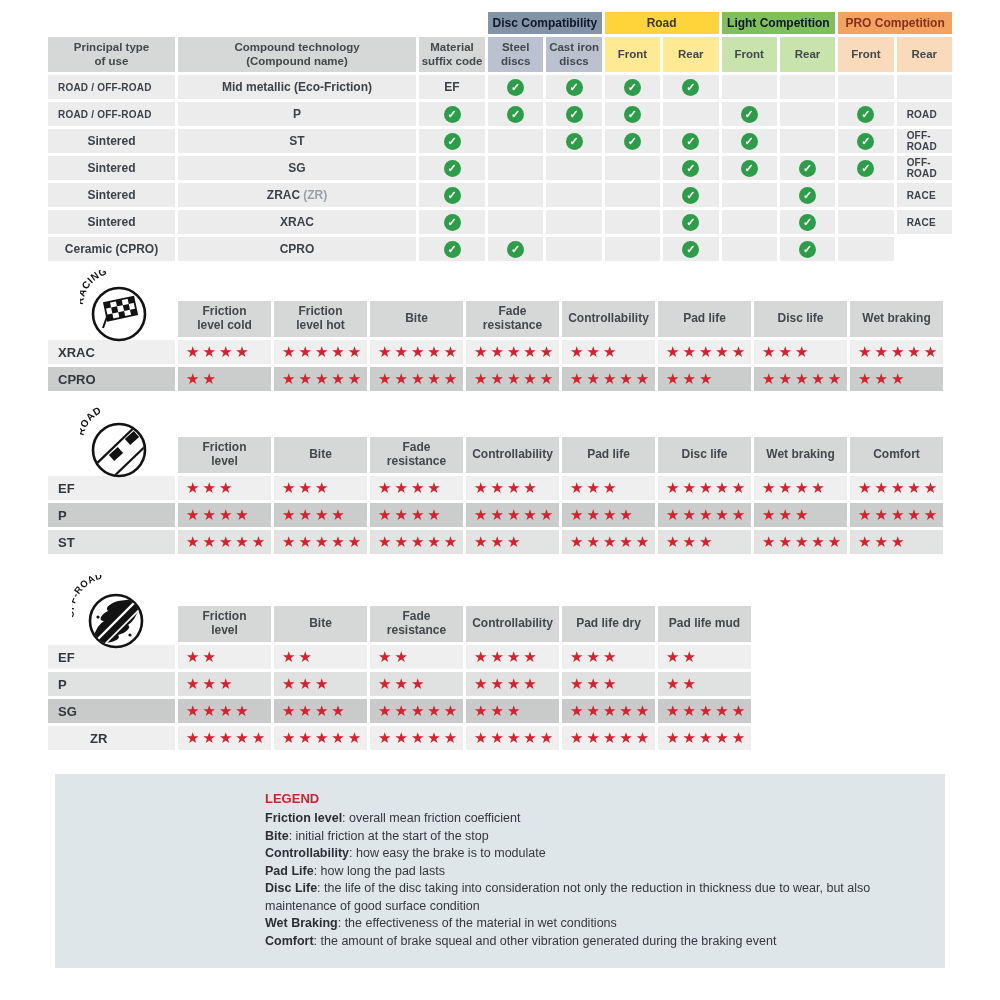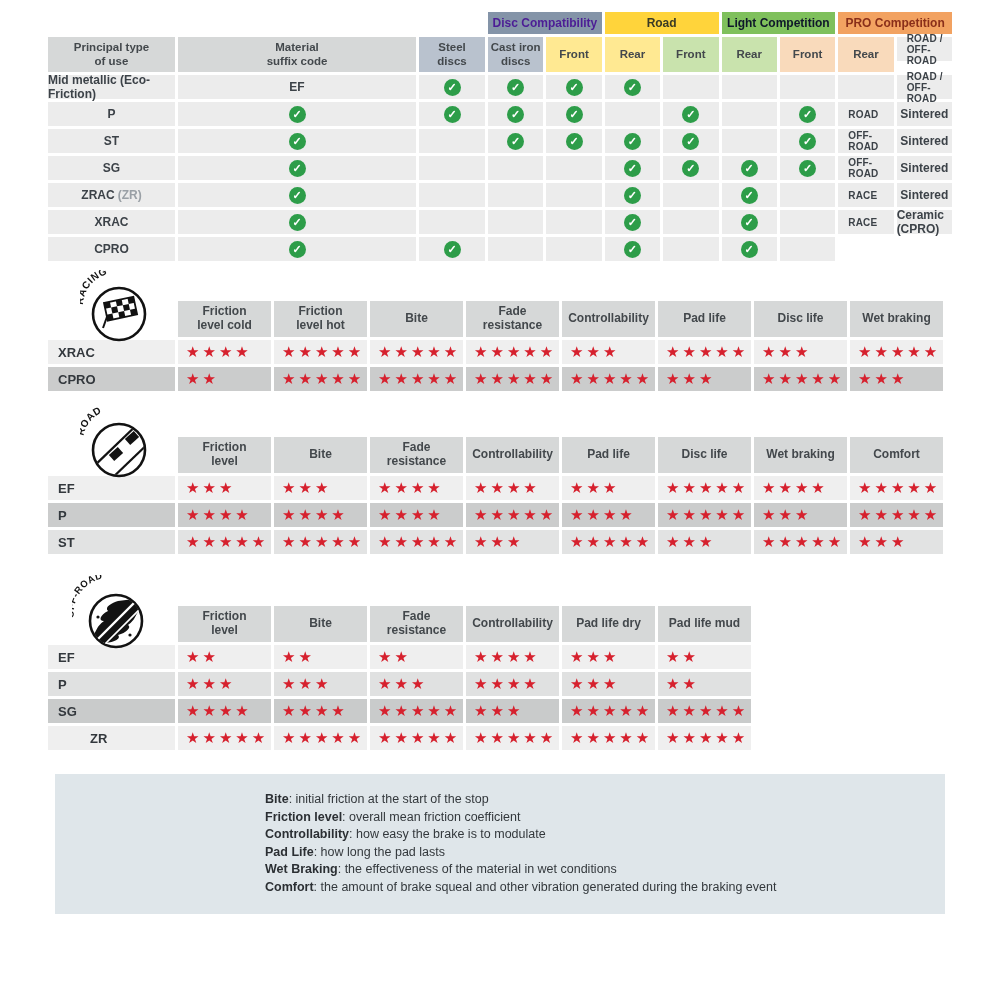--- a/index.html
+++ b/index.html
@@ -53,7 +53,7 @@
 
   <div id="compat-grid" class="compat-grid">
       <div class="bandspacer" style="grid-column: span 3;"></div>
-      <div class="band" style="grid-column: span 2; background: rgb(132, 148, 168); color: #4c1d95; text-align: right;">Disc Compatibility</div>
+      <div class="band" style="grid-column: span 2; background: rgb(132, 148, 168); color: #0f172a; text-align: right;">Disc Compatibility</div>
       <div class="band" style="grid-column: span 2; background: rgb(255, 212, 59); color: rgb(58, 58, 37);">Road</div>
       <div class="band" style="grid-column: span 2; background: rgb(127, 192, 92); color: #0f172a;">Light Competition</div>
       <div class="band" style="grid-column: span 2; background: rgb(242, 162, 97); color: rgb(138, 47, 26);">PRO Competition</div>

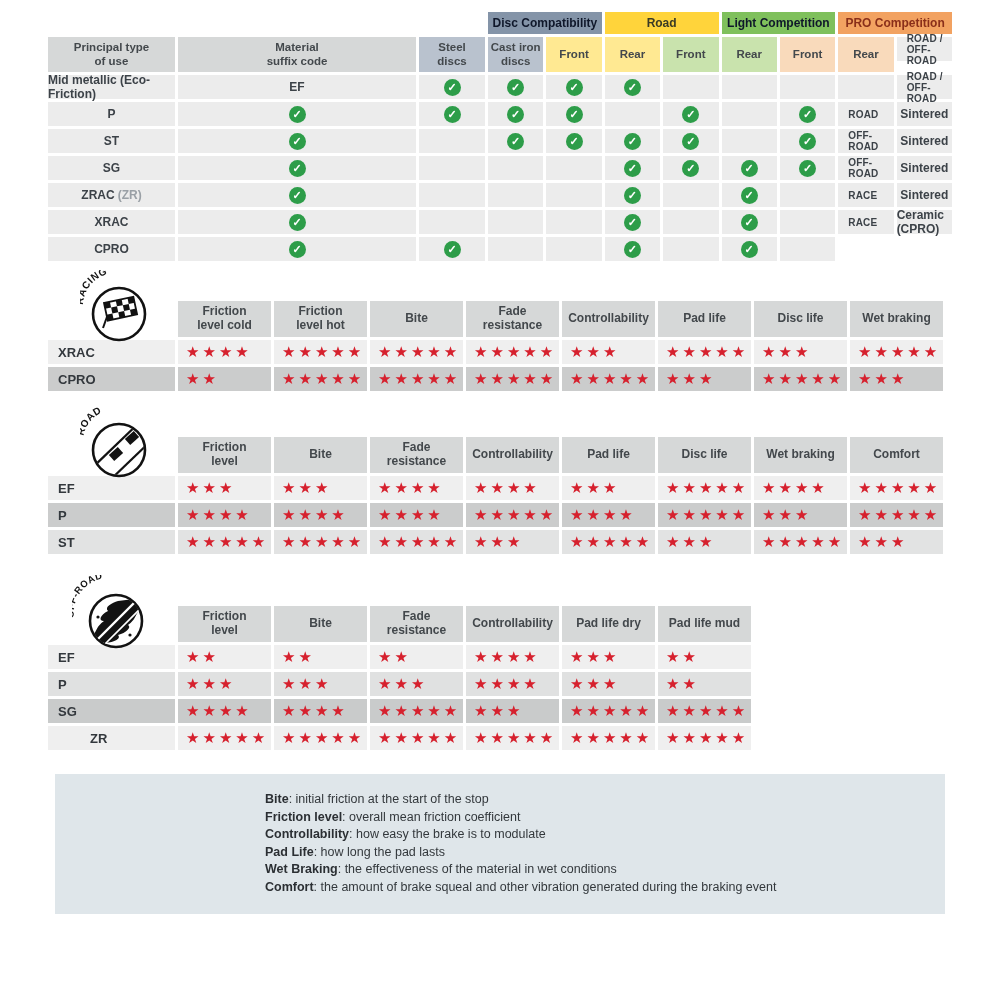--- a/index.html
+++ b/index.html
@@ -59,6 +59,8 @@
       <div class="band" style="grid-column: span 2; background: rgb(242, 162, 97); color: rgb(138, 47, 26);">PRO Competition</div>
       <div class="head">Principal type
 of use</div>
+      <div class="head">Compound technology
+(Compound name)</div>
       <div class="head">Material
 suffix code</div>
       <div class="head" style="background: rgb(185, 194, 206);">Steel

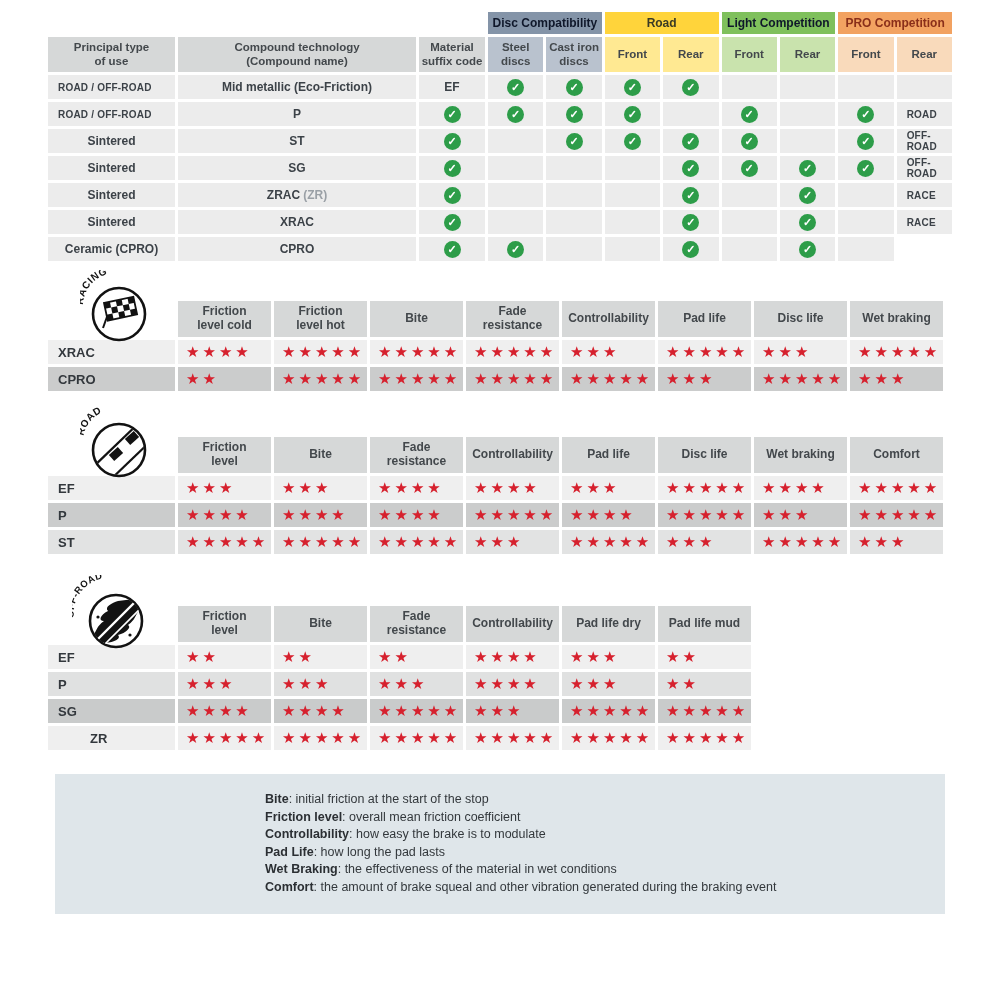--- a/index.html
+++ b/index.html
@@ -390,6 +390,7 @@
   </section>
 
   <div class="legend">
+    <div class="legend-title">LEGEND</div>
     <div id="legend-items">
         <div class="legend-line"><b>Bite</b>: initial friction at the start of the stop</div>
         <div class="legend-line"><b>Friction level</b>: overall mean friction coefficient</div>

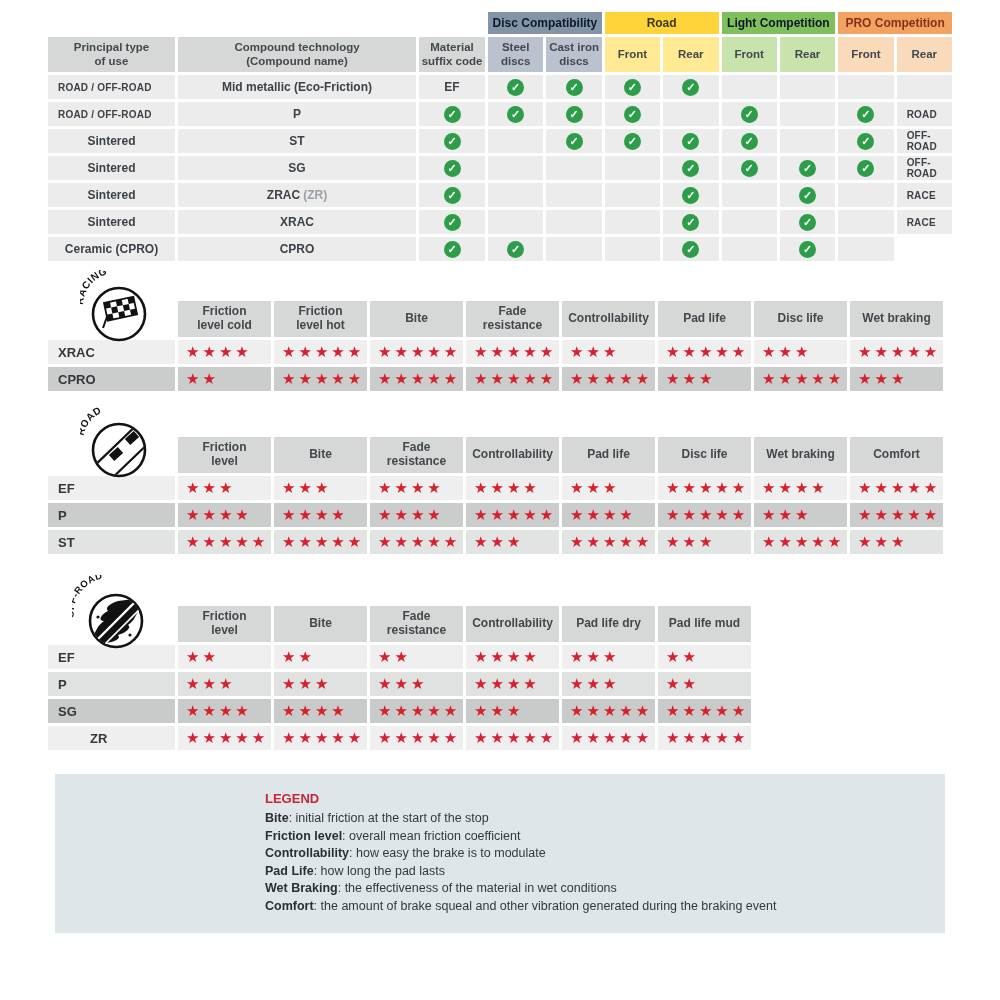--- a/index.html
+++ b/index.html
@@ -392,8 +392,8 @@
   <div class="legend">
     <div class="legend-title">LEGEND</div>
     <div id="legend-items">
+        <div class="legend-line"><b>Friction level</b>: overall mean friction coefficient</div>
         <div class="legend-line"><b>Bite</b>: initial friction at the start of the stop</div>
-        <div class="legend-line"><b>Friction level</b>: overall mean friction coefficient</div>
         <div class="legend-line"><b>Controllability</b>: how easy the brake is to modulate</div>
         <div class="legend-line"><b>Pad Life</b>: how long the pad lasts</div>
         <div class="legend-line"><b>Wet Braking</b>: the effectiveness of the material in wet conditions</div>

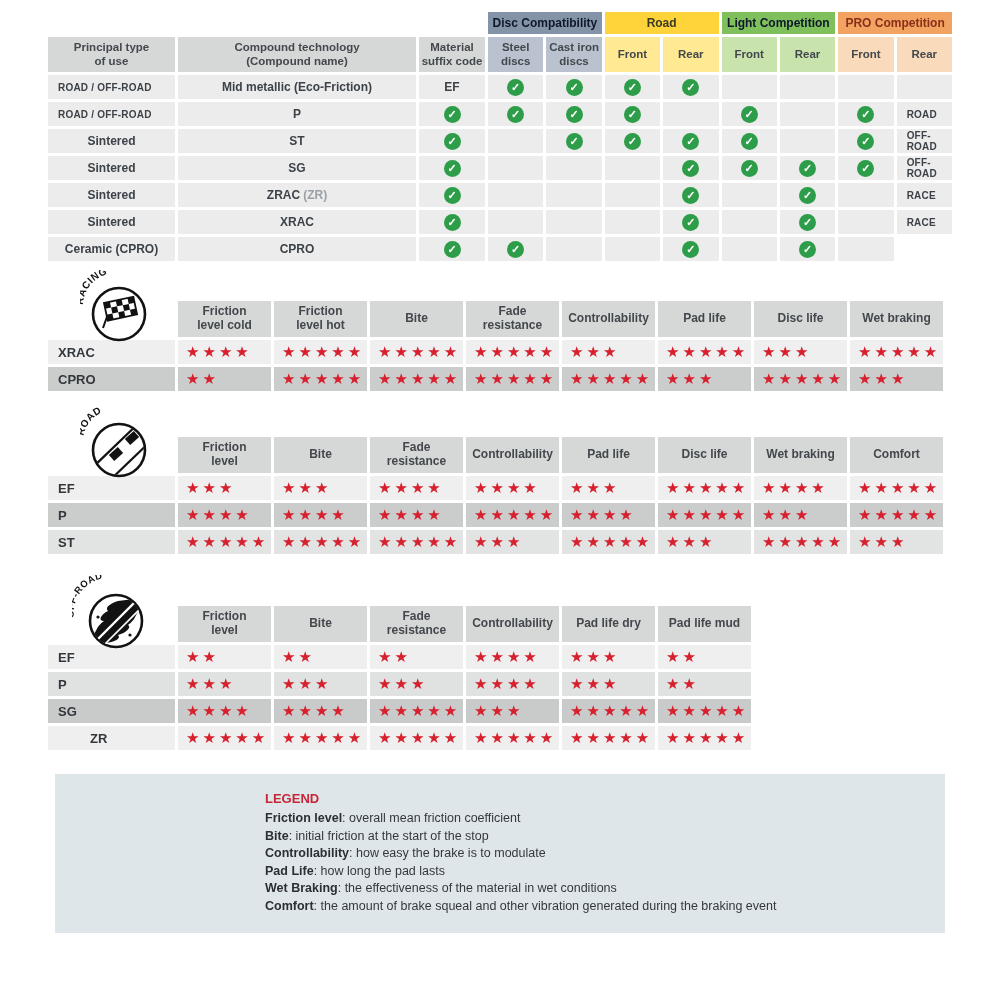--- a/index.html
+++ b/index.html
@@ -396,6 +396,7 @@
         <div class="legend-line"><b>Bite</b>: initial friction at the start of the stop</div>
         <div class="legend-line"><b>Controllability</b>: how easy the brake is to modulate</div>
         <div class="legend-line"><b>Pad Life</b>: how long the pad lasts</div>
+        <div class="legend-line"><b>Disc Life</b>: the life of the disc taking into consideration not only the reduction in thickness due to wear, but also maintenance of good surface condition</div>
         <div class="legend-line"><b>Wet Braking</b>: the effectiveness of the material in wet conditions</div>
         <div class="legend-line"><b>Comfort</b>: the amount of brake squeal and other vibration generated during the braking event</div>
       </div>

